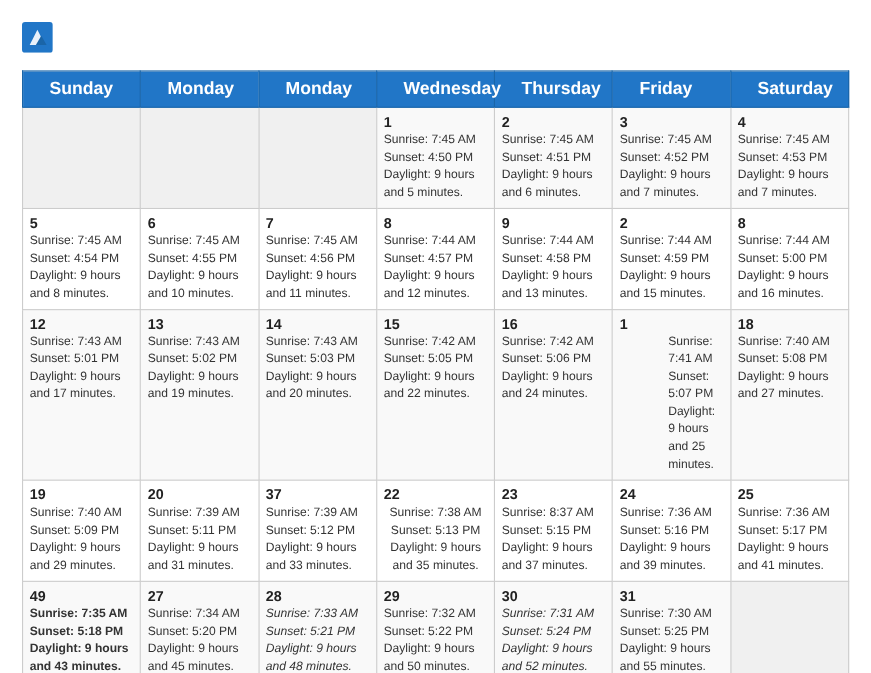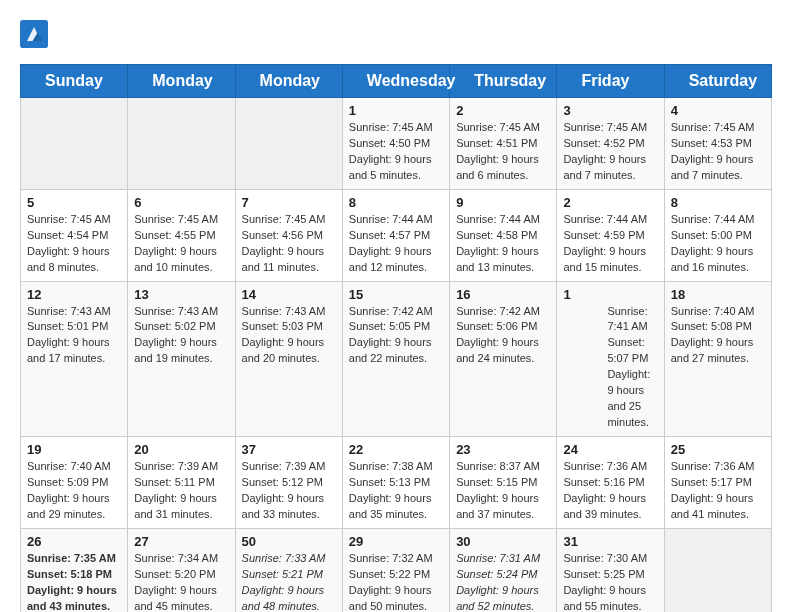--- a/index.html
+++ b/index.html
@@ -260,7 +260,7 @@
         </td>
         <td>
           <span class="day-num">22</span>
-          <div class="day-info" style="white-space: pre-line;">Sunrise: 7:38 AM
+          <div class="day-info" style="white-space: pre-line; text-align: center;">Sunrise: 7:38 AM
 Sunset: 5:13 PM
 Daylight: 9 hours and 35 minutes.</div>
         </td>

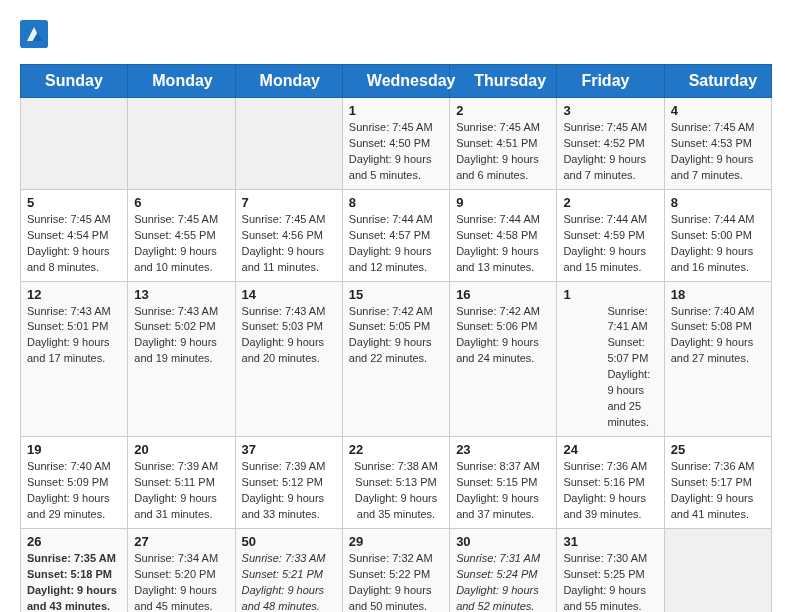--- a/index.html
+++ b/index.html
@@ -285,7 +285,7 @@
       </tr>
       <tr>
         <td>
-          <span class="day-num">26</span>
+          <span class="day-num">49</span>
           <div class="day-info" style="white-space: pre-line; font-weight: bold;">Sunrise: 7:35 AM
 Sunset: 5:18 PM
 Daylight: 9 hours and 43 minutes.</div>

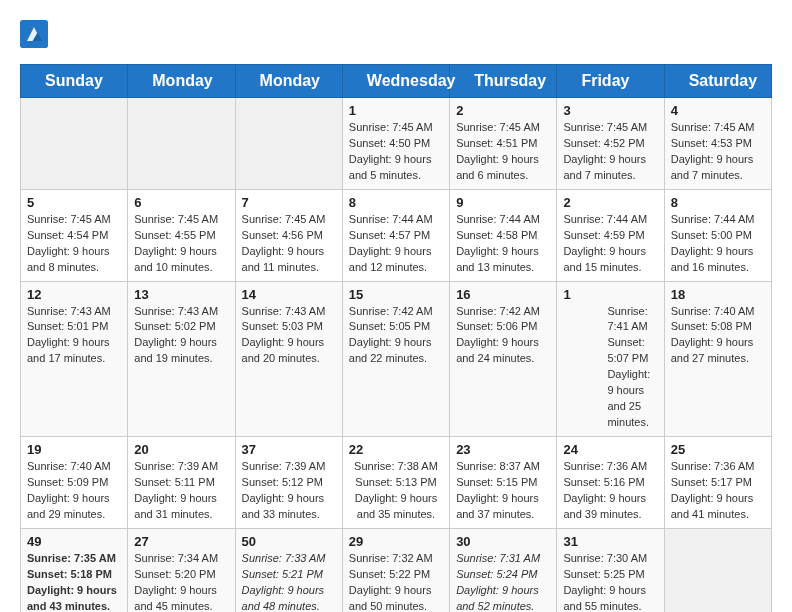--- a/index.html
+++ b/index.html
@@ -297,7 +297,7 @@
 Daylight: 9 hours and 45 minutes.</div>
         </td>
         <td>
-          <span class="day-num">50</span>
+          <span class="day-num">28</span>
           <div class="day-info" style="white-space: pre-line; font-style: italic;">Sunrise: 7:33 AM
 Sunset: 5:21 PM
 Daylight: 9 hours and 48 minutes.</div>

